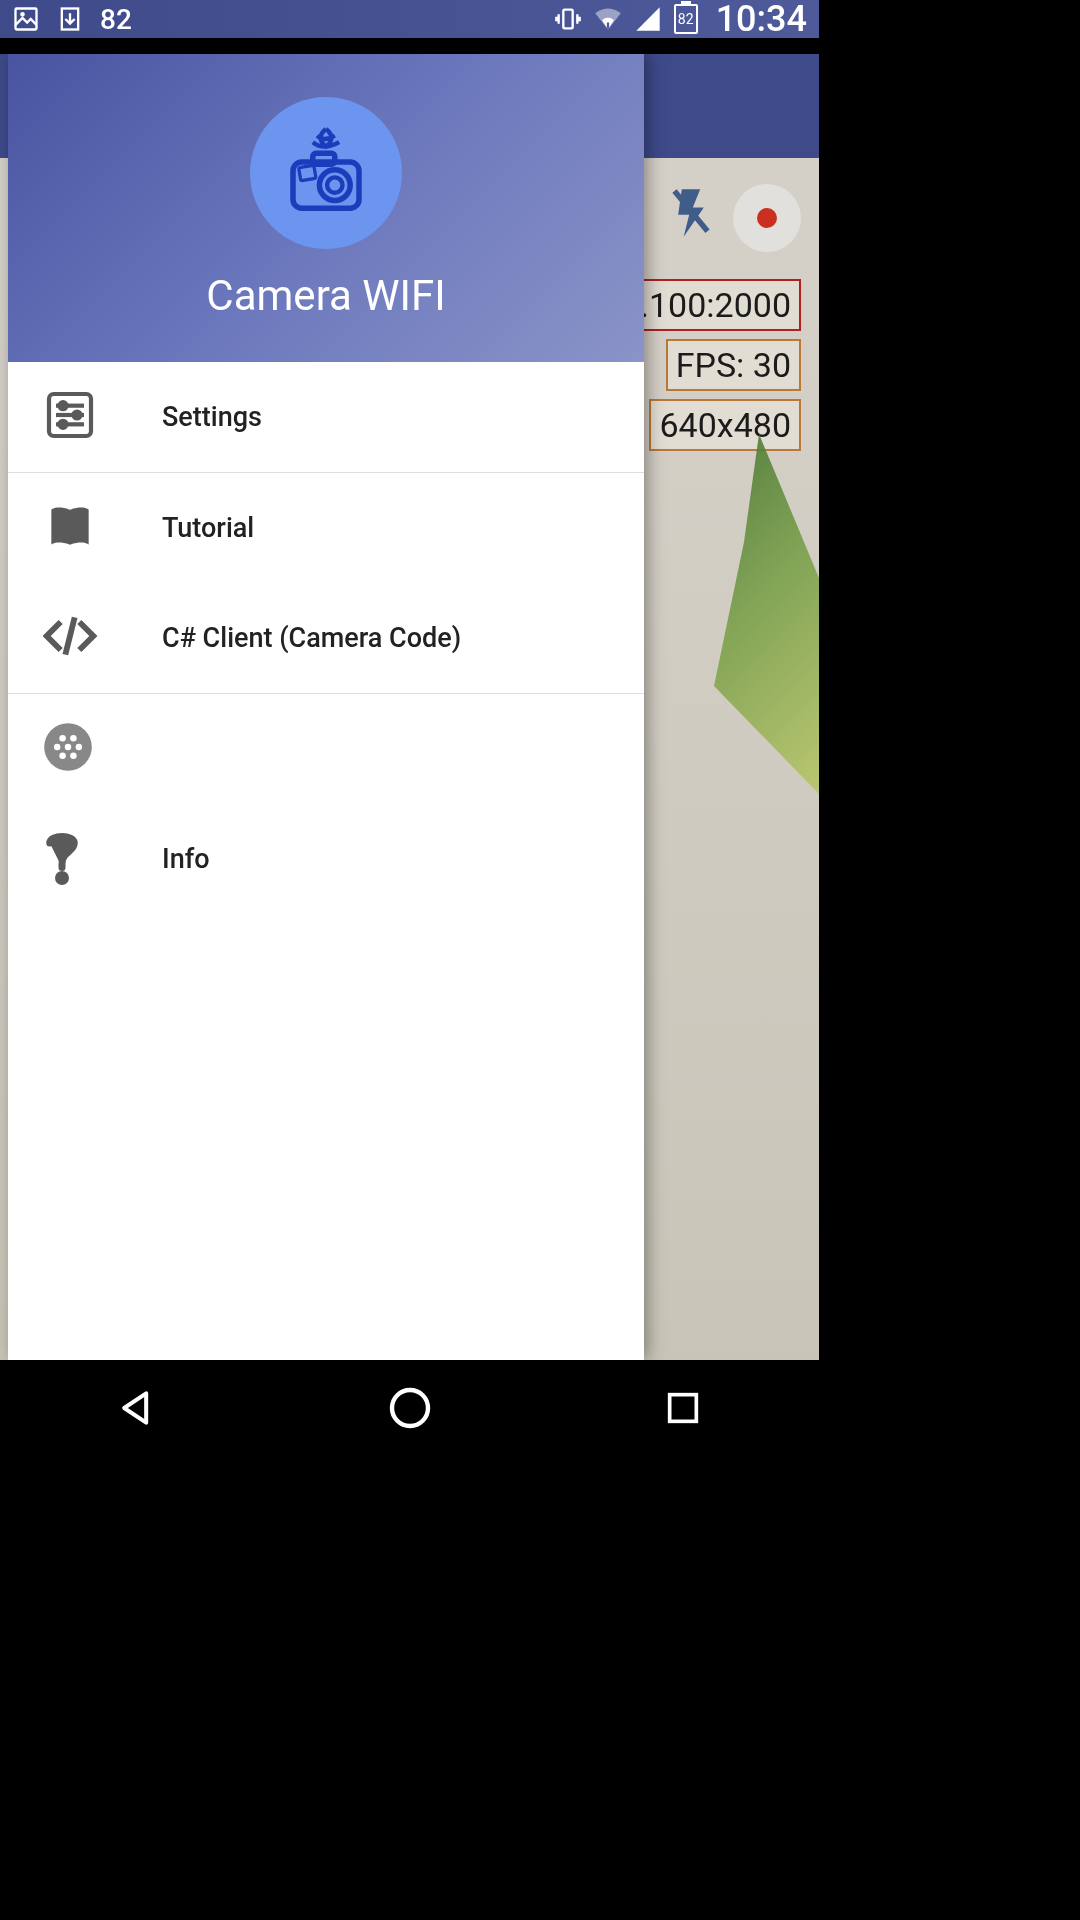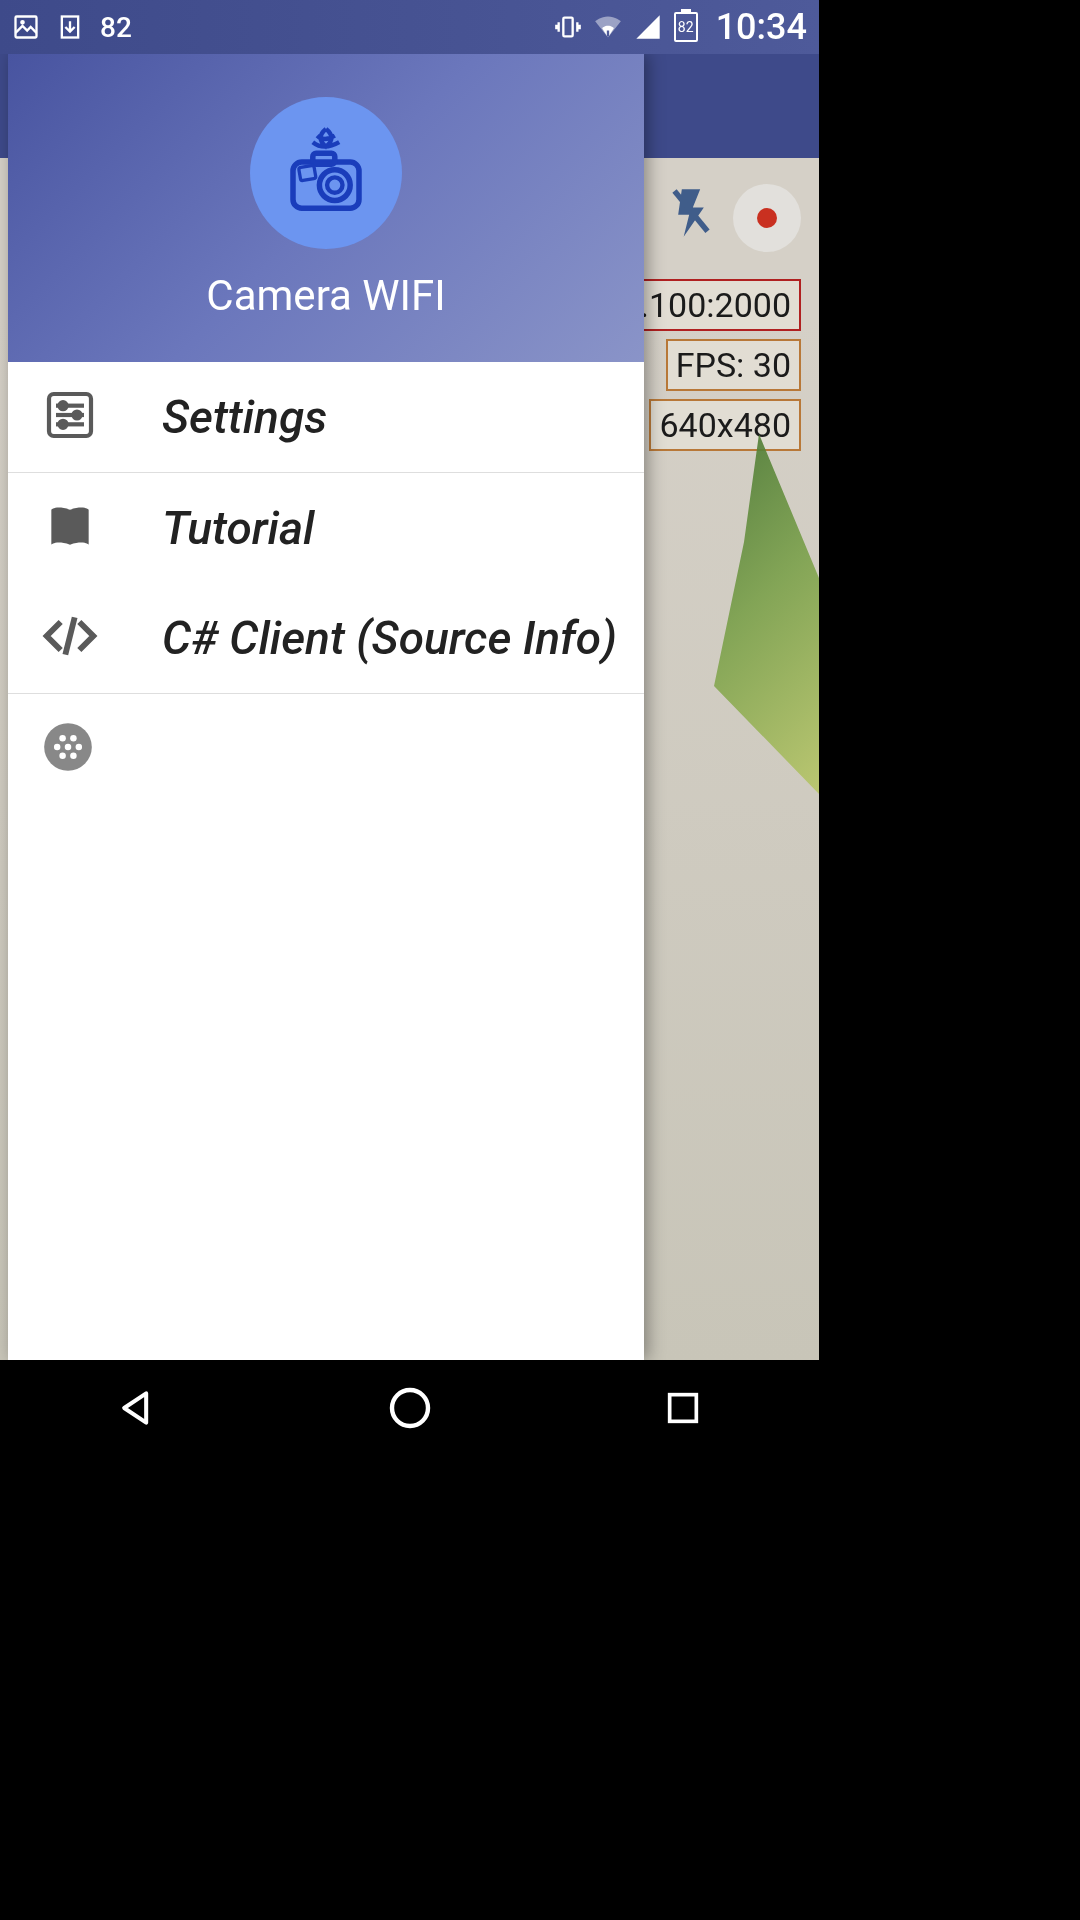--- a/index.html
+++ b/index.html
@@ -18,7 +18,7 @@
       top: 0;
       left: 0;
       right: 0;
-      height: 54px;
+      height: 38px;
       background: linear-gradient(to right, #3e4a8a, #4e5a9a);
       display: flex;
       align-items: center;

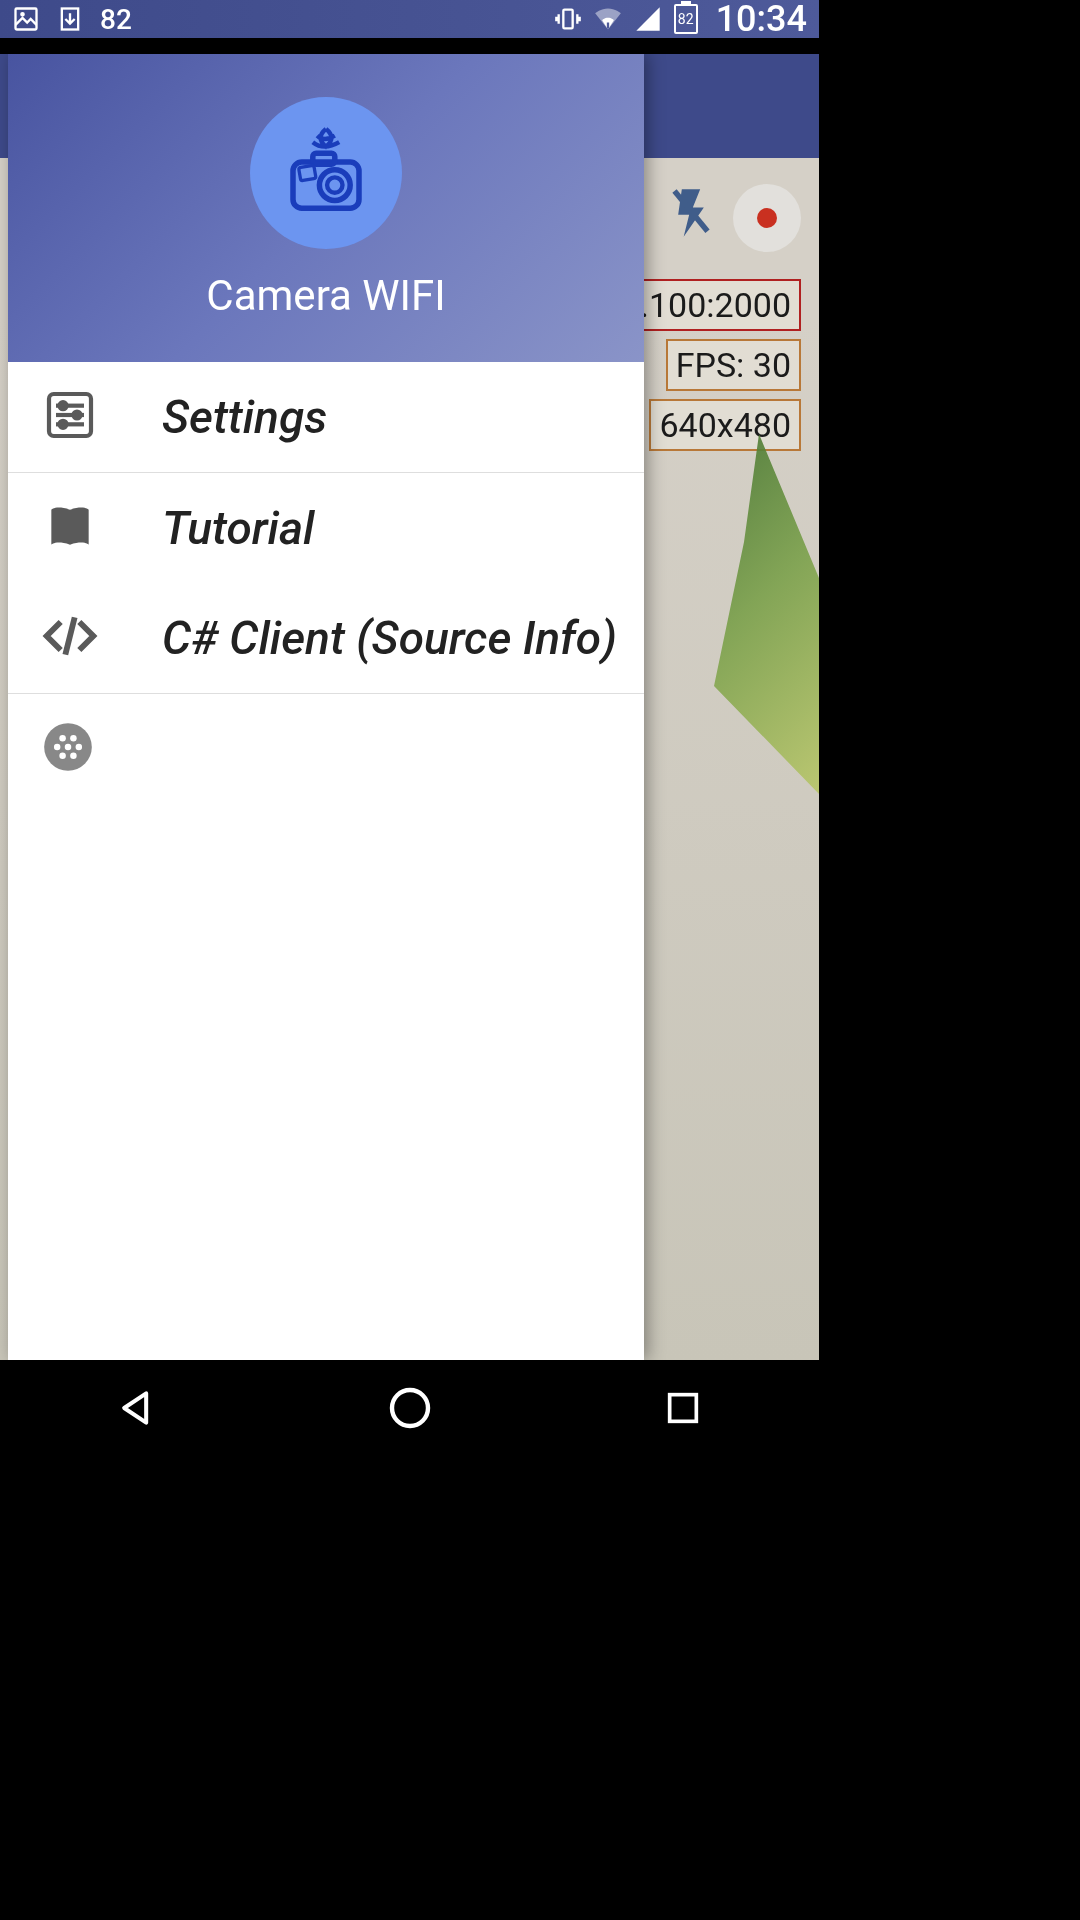--- a/index.html
+++ b/index.html
@@ -149,10 +149,9 @@
       color: #5a5a5a;
     }
     .menu-label {
-      font-size: 46px;
+      font-size: 27px;
       color: #222;
       font-weight: 500;
-      font-style: italic;
     }
     
     

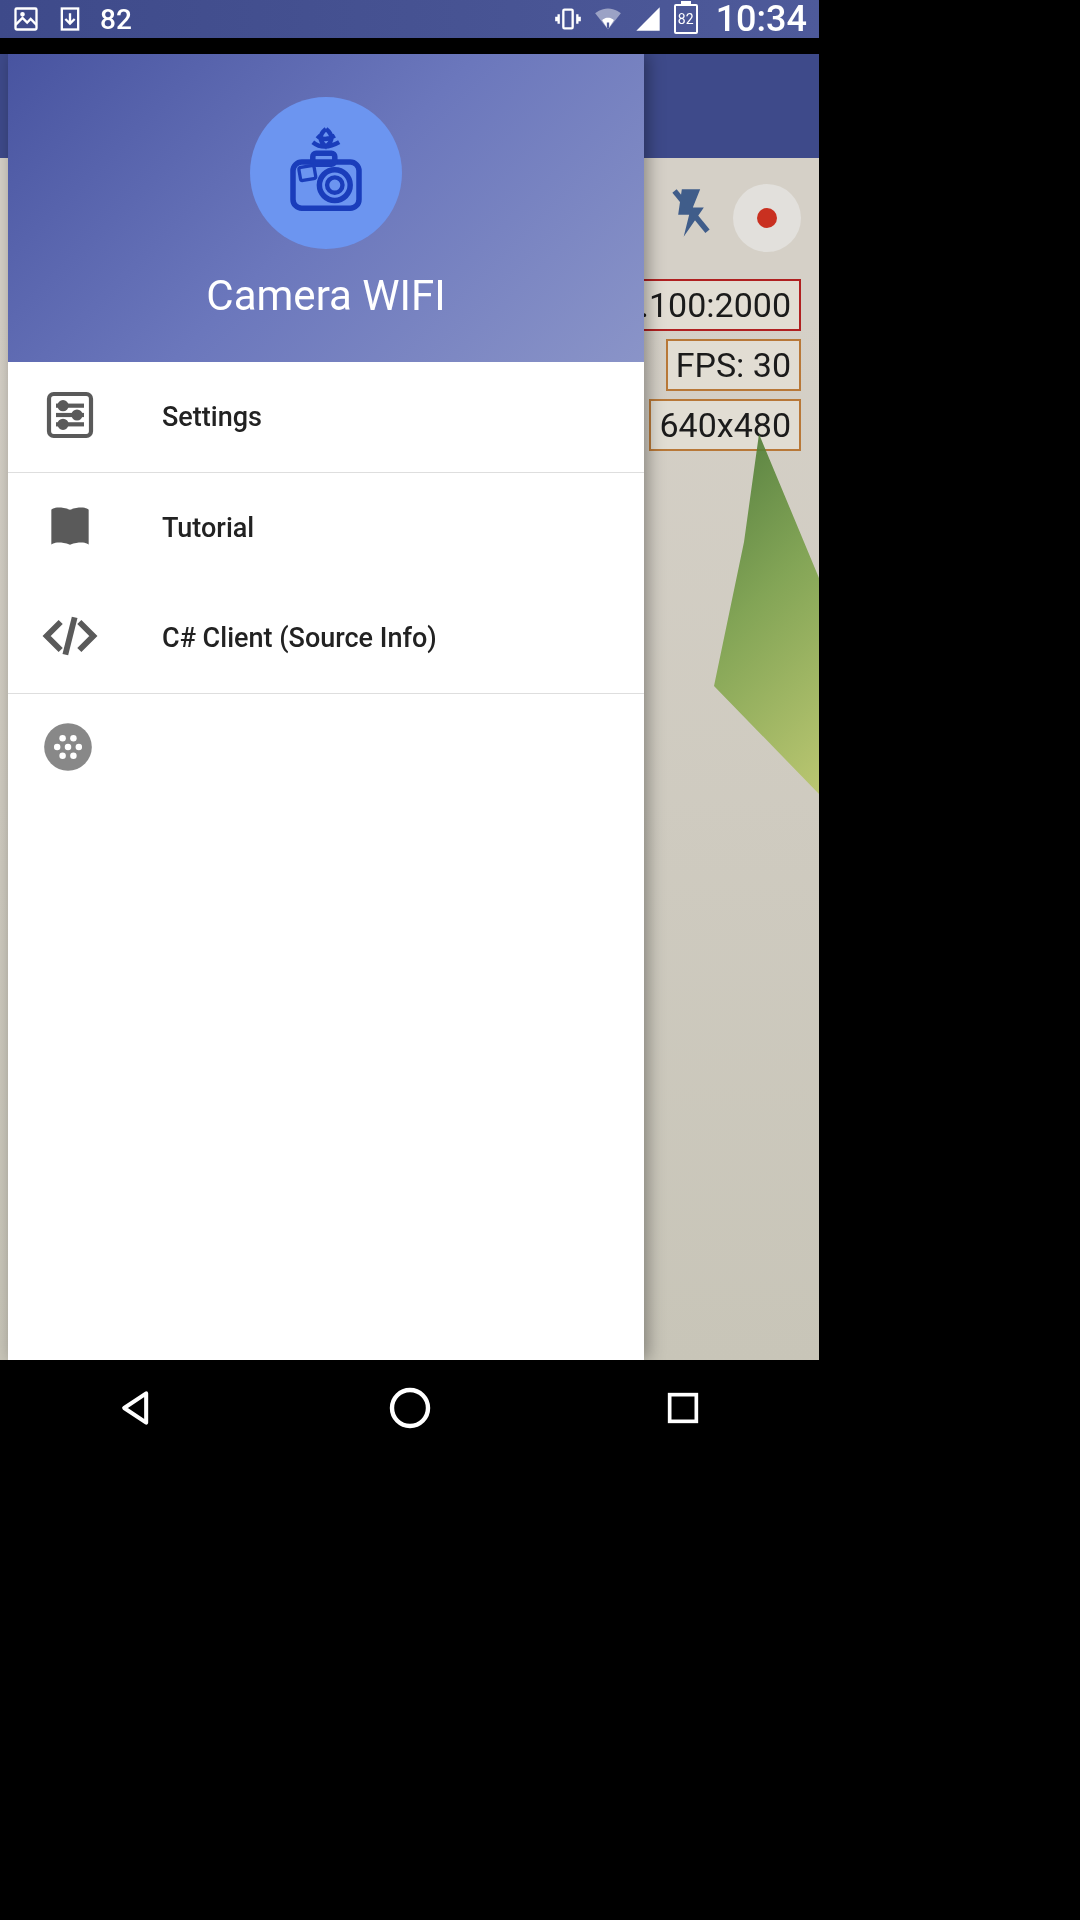--- a/index.html
+++ b/index.html
@@ -309,7 +309,7 @@
             </svg>
         </span>
       </div>
-      <span class="menu-label">C# Client (Source Info)</span>
+      <span class="menu-label">C# Client (Camera Code)</span>
     </div>
     <div class="divider"></div>
 

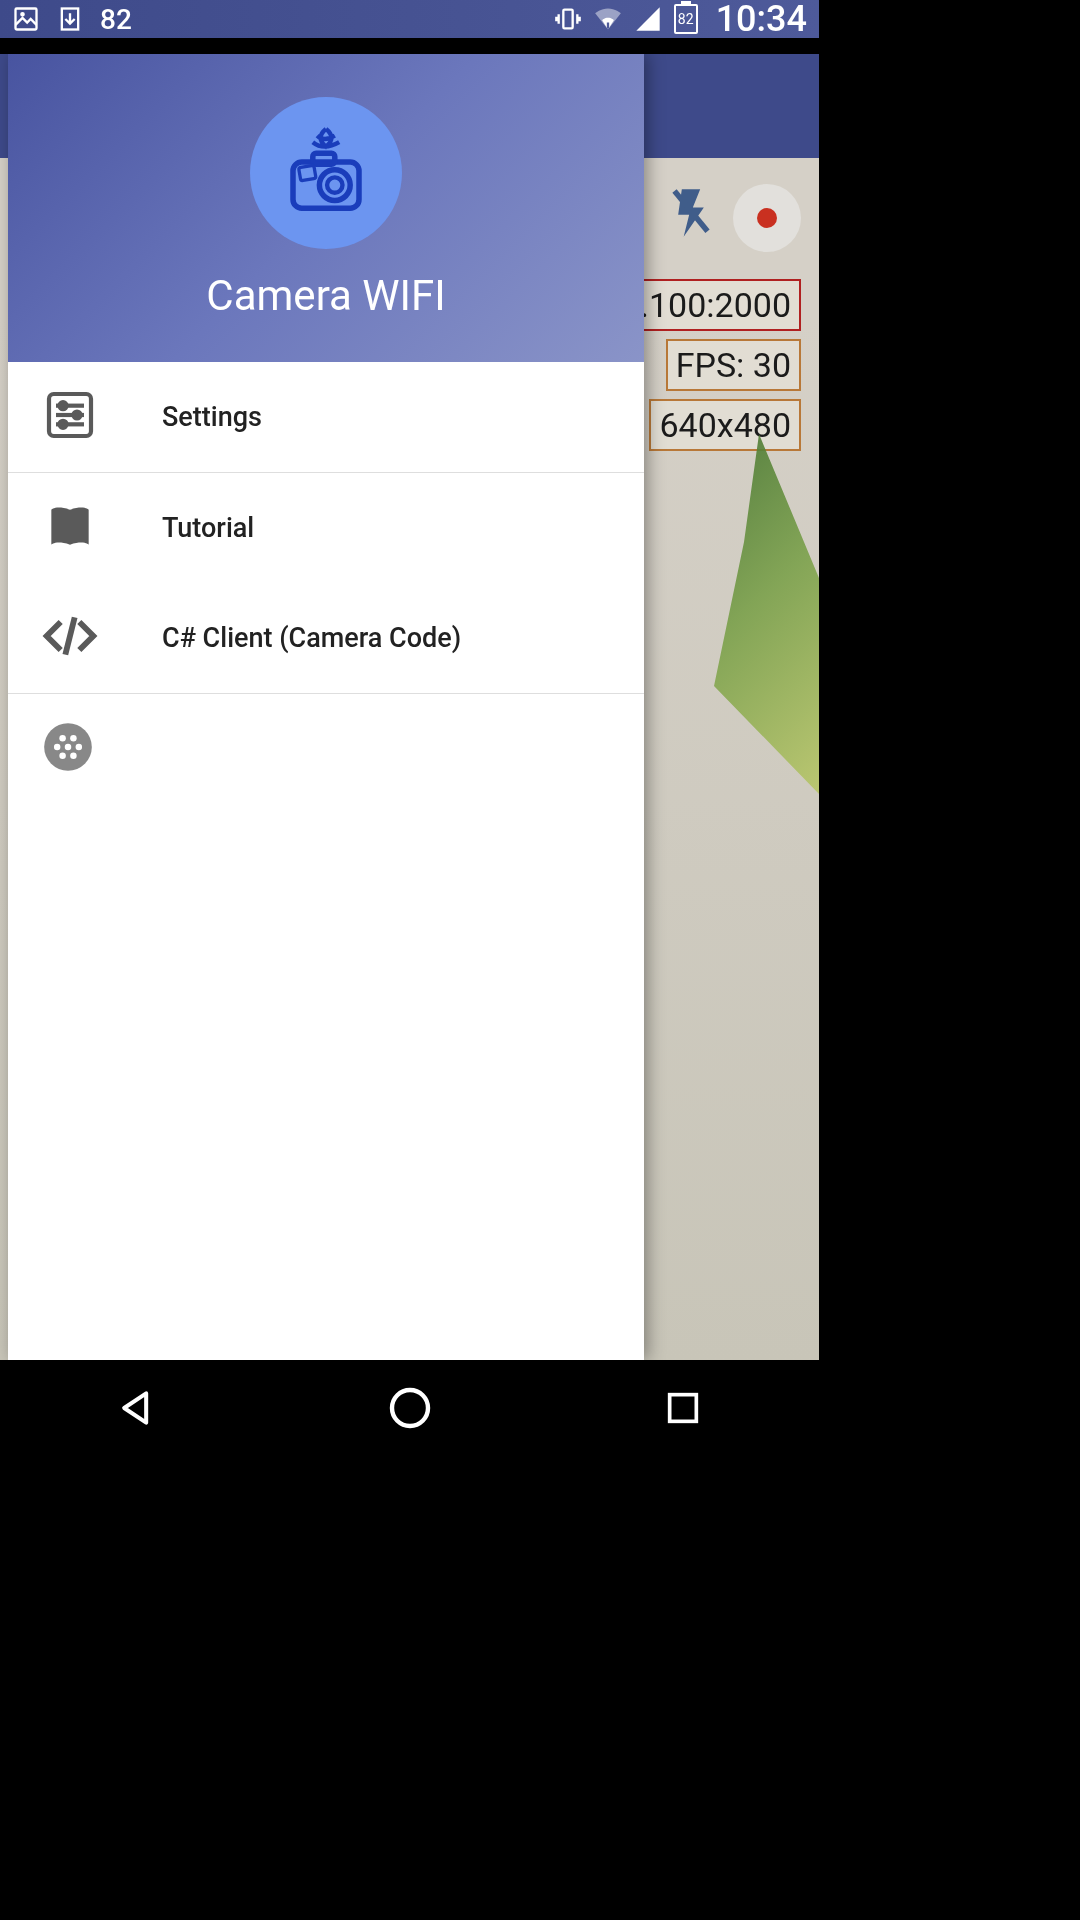--- a/index.html
+++ b/index.html
@@ -330,6 +330,17 @@
       </div>
     </div>
 
+    <div class="menu-item">
+      <div class="menu-icon-wrap">
+        <span class="menu-icon">
+          <svg width="40" height="56" viewBox="0 0 20 32">
+              <path fill="#5a5a5a" d="M3 8 C3 3 17 3 17 8 C17 13 10 13 10 20 L10 22 C10 22 10 22 10 22 M10 26 A2 2 0 1 0 10 30 A2 2 0 1 0 10 26" stroke="#5a5a5a" stroke-width="4" stroke-linecap="round"></path>
+              <circle cx="10" cy="28" r="2.5" fill="#5a5a5a"></circle>
+            </svg>
+        </span>
+      </div>
+      <span class="menu-label">Info</span>
+    </div>
   </div>
 </div>
 

